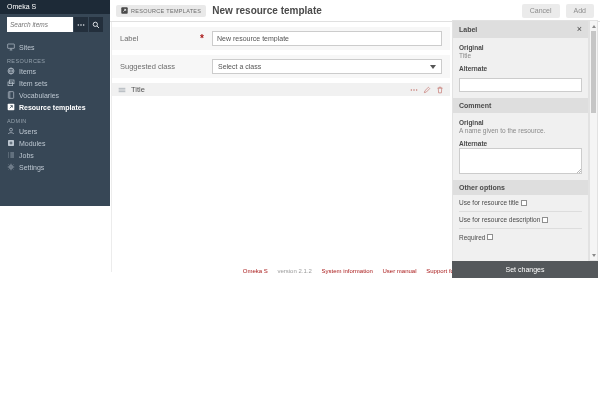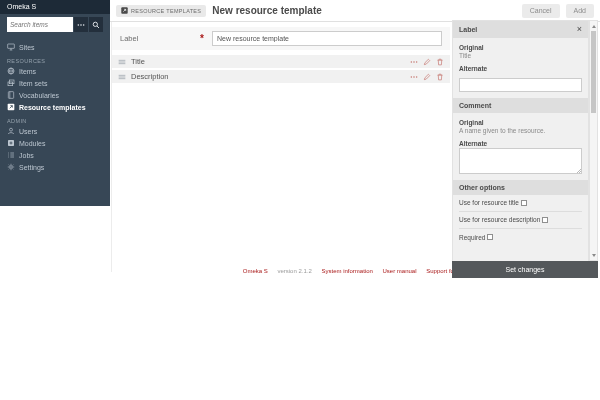--- a/index.html
+++ b/index.html
@@ -226,6 +226,15 @@
       <div class="req-star">*</div>
       <input type="text" value="New resource template" style="">
     </div>
+    <div class="field-row">
+      <div class="field-label">Suggested class</div>
+      <div class="req-star"></div>
+      <div class="select">
+        <span>Select a class</span>
+        <span class="sel-spacer"></span>
+        <span class="caret-down"></span>
+      </div>
+    </div>
 
     <div class="prop-rows">
       <div class="prop-row">

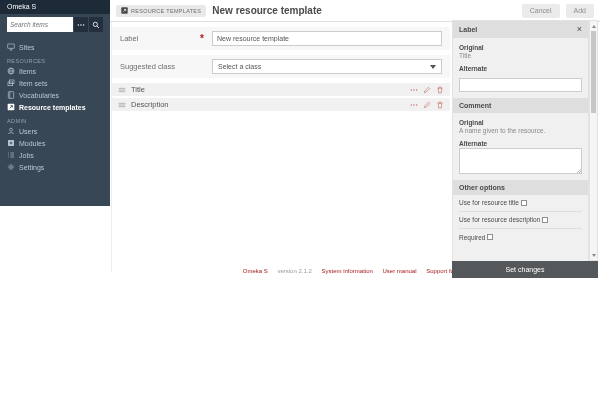--- a/index.html
+++ b/index.html
@@ -259,28 +259,6 @@
             </svg>
         </span>
       </div>
-      <div class="prop-row">
-        <span class="drag-handle">
-          <svg width="8" height="8" viewBox="0 0 12 12" fill="none" stroke="currentColor" stroke-width="1.1">
-              <path d="M1 3.5h10M1 6h10M1 8.5h10"></path>
-            </svg>
-        </span>
-        <span class="prop-name">Description</span>
-        <span class="prop-spacer"></span>
-        <span class="prop-icons">
-          <svg width="8" height="8" viewBox="0 0 12 12" fill="currentColor">
-              <circle cx="2" cy="6" r="1.1"></circle>
-              <circle cx="6" cy="6" r="1.1"></circle>
-              <circle cx="10" cy="6" r="1.1"></circle>
-            </svg>
-          <svg width="8" height="8" viewBox="0 0 12 12" fill="none" stroke="currentColor" stroke-width="1">
-              <path d="M2 10l.9-2.9 5.2-5.2 2 2-5.2 5.2L2 10z"></path>
-            </svg>
-          <svg width="8" height="8" viewBox="0 0 12 12" fill="none" stroke="currentColor" stroke-width="1">
-              <path d="M2.2 3.3h7.6M4.4 3.3V1.8h3.2v1.5M3.4 3.3l.5 7h4.2l.5-7"></path>
-            </svg>
-        </span>
-      </div>
     </div>
   </div>
 

